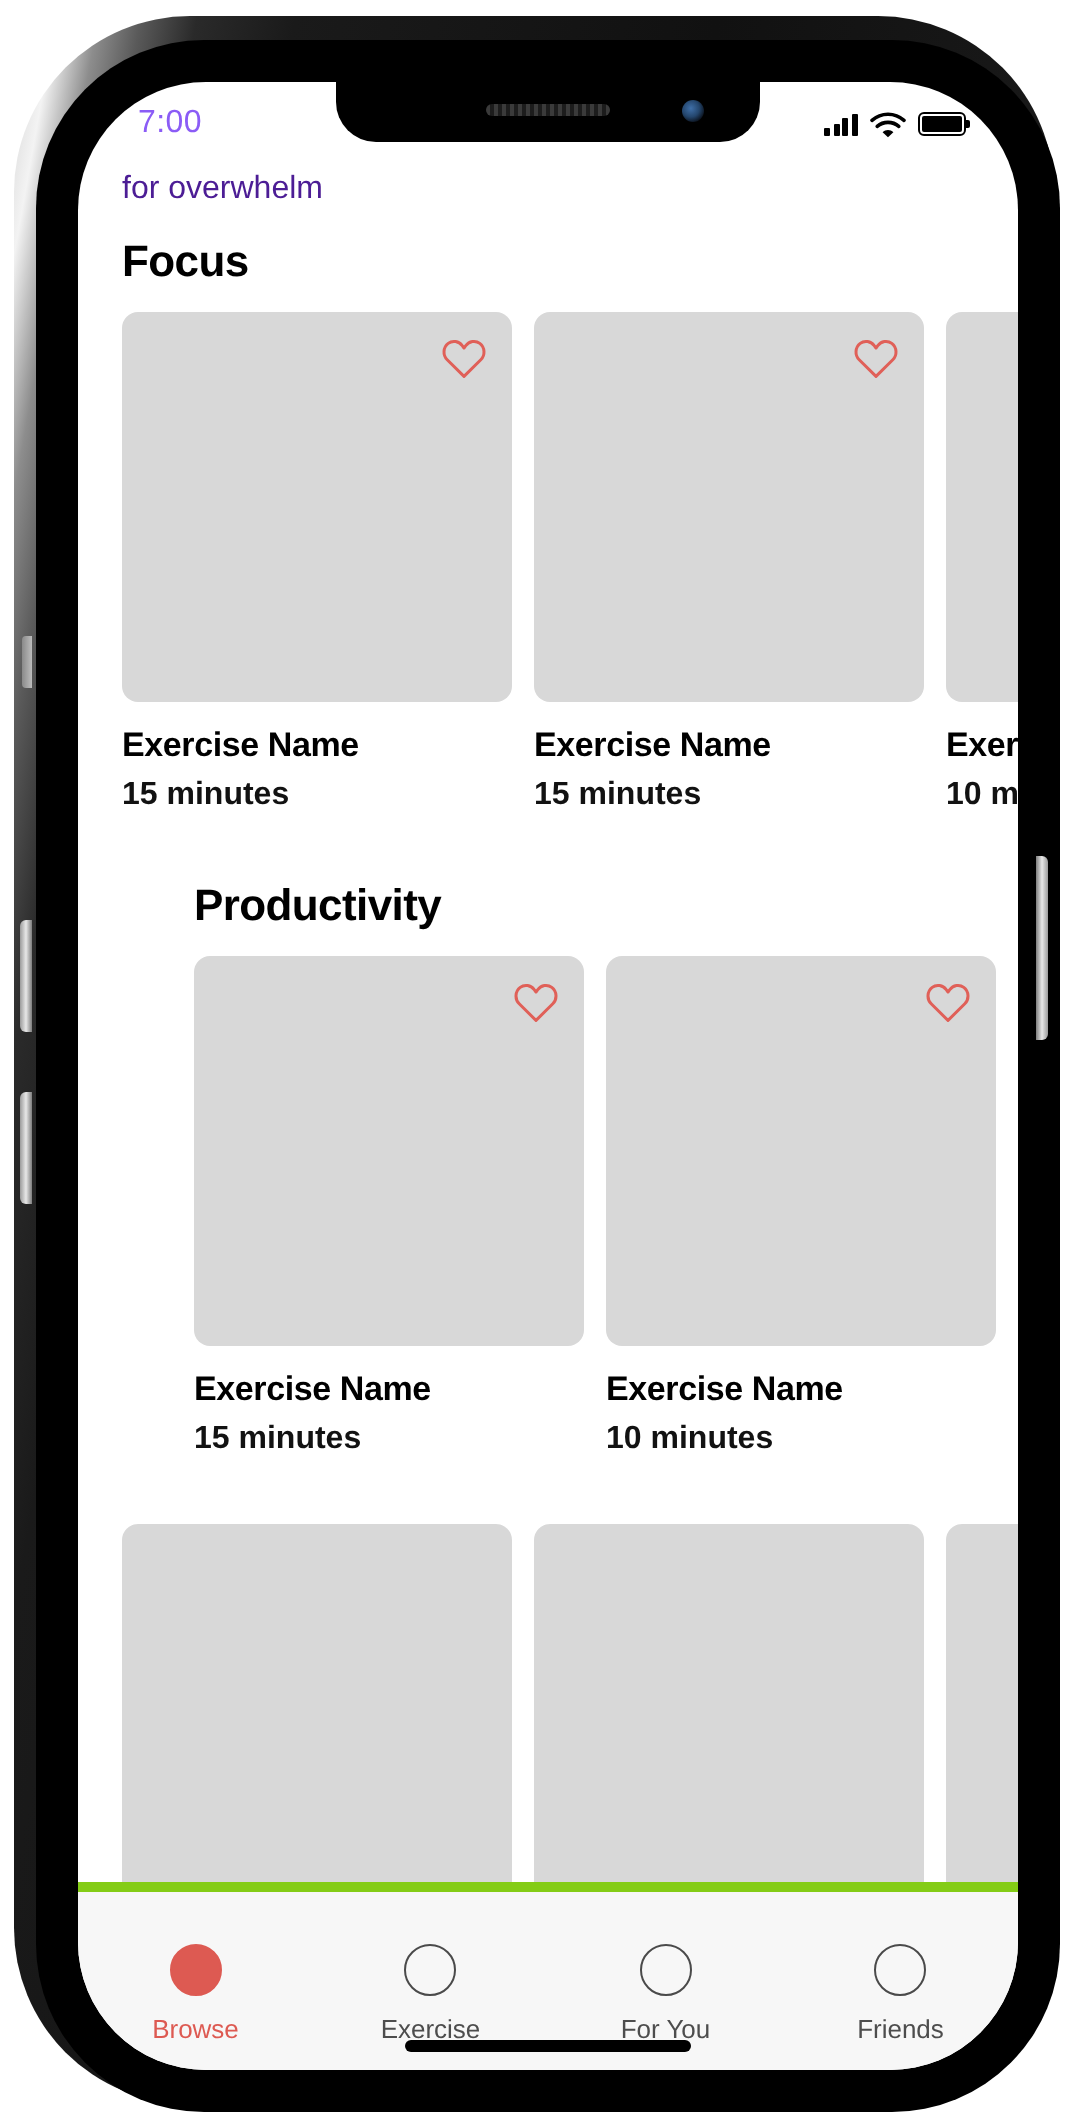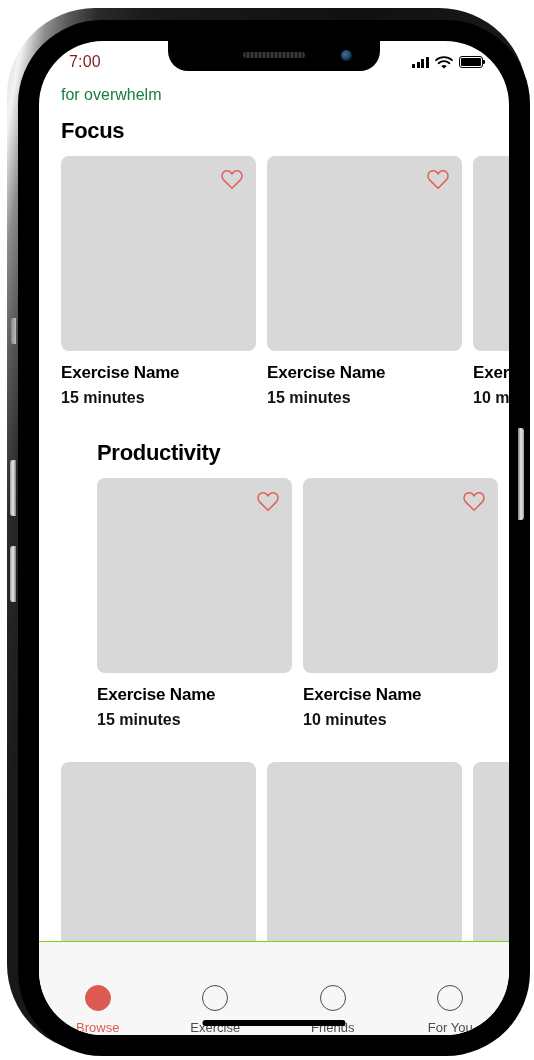--- a/index.html
+++ b/index.html
@@ -67,7 +67,7 @@
     display:flex; align-items:center; justify-content:space-between;
     padding:6px 26px 0 30px; z-index:35;
   }
-  #clock{ font-size:16px; font-weight:400; color:#7f1d1d; letter-spacing:.2px; }
+  #clock{ font-size:16px; font-weight:400; color:#8b5cf6; letter-spacing:.2px; }
   #status-right{ display:flex; align-items:center; gap:6px; }
   .bars{ display:flex; align-items:flex-end; gap:1.6px; height:11px; }
   .bars i{ display:block; width:3px; background:#000; border-radius:.5px; }

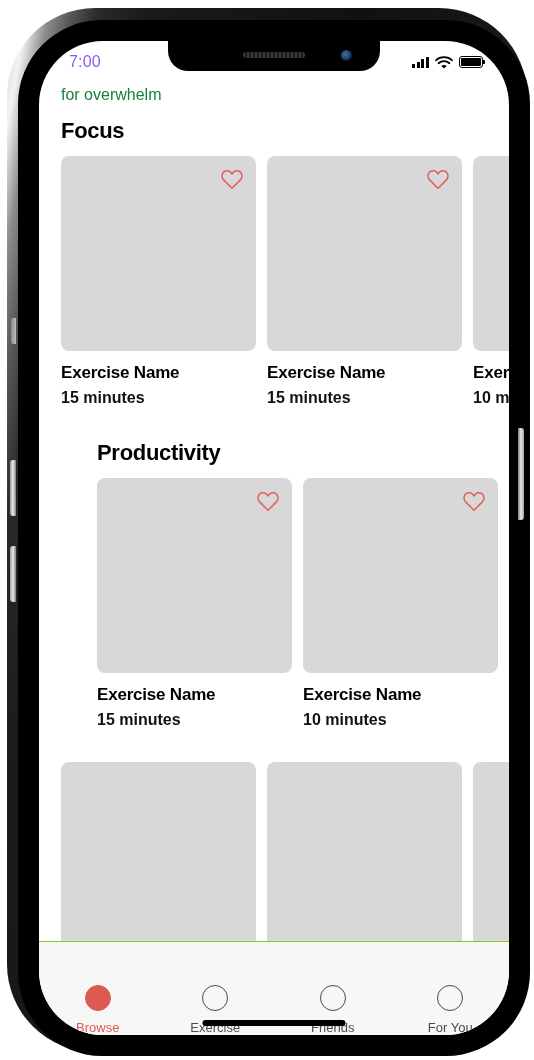--- a/index.html
+++ b/index.html
@@ -96,7 +96,7 @@
   }
   #titleleft{ display:flex; align-items:center; gap:11px; }
   #apptitle{ font-size:35px; font-weight:700; letter-spacing:-.9px; color:#000; line-height:1; }
-  #subtitle{ font-size:16px; color:#15803d; margin-top:9px; }
+  #subtitle{ font-size:16px; color:#4c1d95; margin-top:9px; }
 
   .sec-title{ font-size:22px; font-weight:700; color:#000; letter-spacing:-.3px; }
   #sec-focus{ margin-top:14px; }

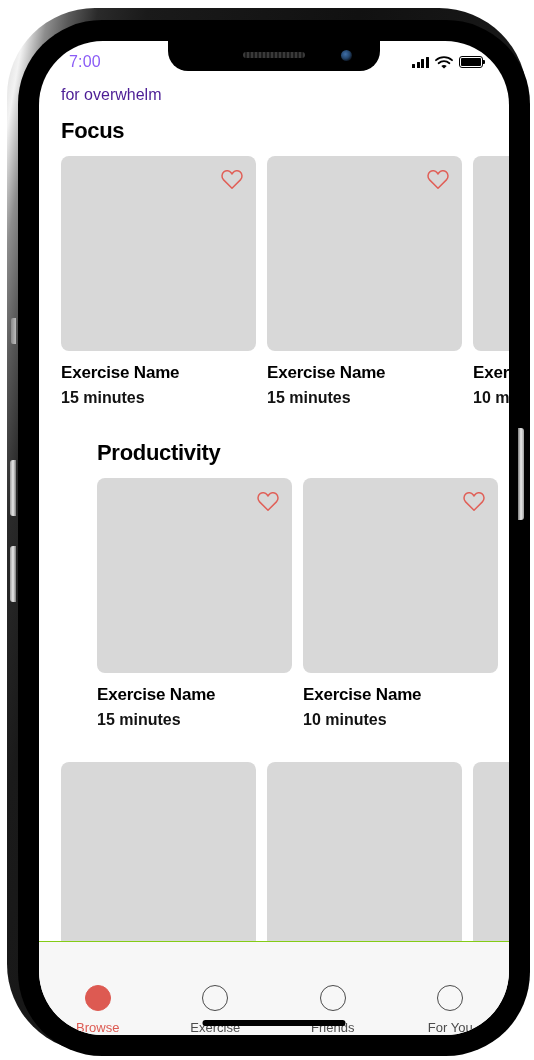--- a/index.html
+++ b/index.html
@@ -116,8 +116,8 @@
   
   #tabbar{
     position:absolute; left:0; right:0; bottom:0; height:94px;
-    background:#f7f7f7; border-top:1px solid #84cc16;
-    display:flex; align-items:flex-end; padding-top:12px; z-index:30;
+    background:#f7f7f7; border-top:5px solid #84cc16;
+    display:flex; align-items:center; padding-top:12px; z-index:30;
   }
   .tab{ flex:1; display:flex; flex-direction:column; align-items:center; gap:9px; }
   .dot{ width:26px; height:26px; border-radius:50%; border:1.6px solid #4a4a4a; }

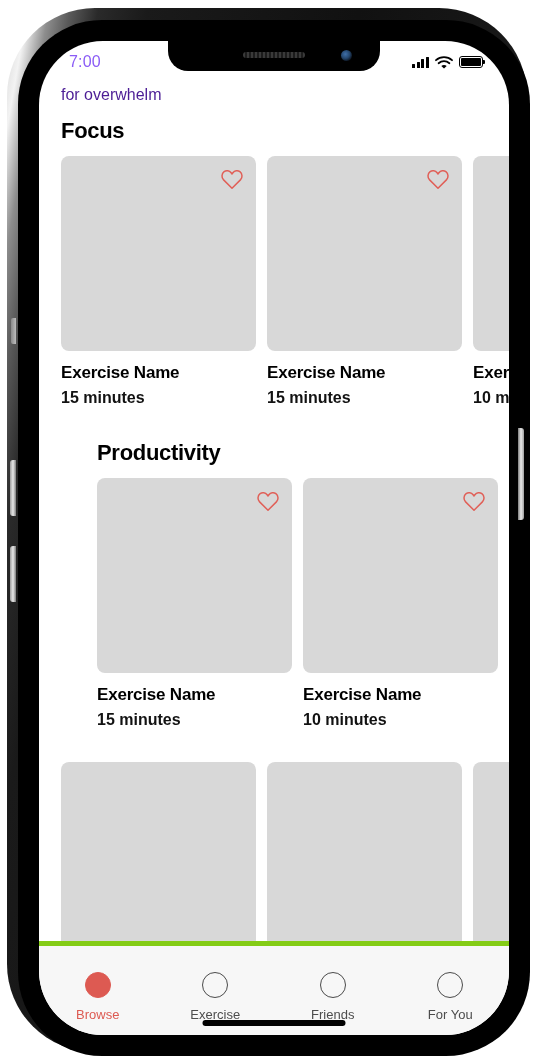--- a/index.html
+++ b/index.html
@@ -266,11 +266,11 @@
       </div>
       <div class="tab">
         <span class="dot"></span>
+        <span class="tab-label">For You</span>
+      </div>
+      <div class="tab">
+        <span class="dot"></span>
         <span class="tab-label">Friends</span>
-      </div>
-      <div class="tab">
-        <span class="dot"></span>
-        <span class="tab-label">For You</span>
       </div>
     </div>
 

